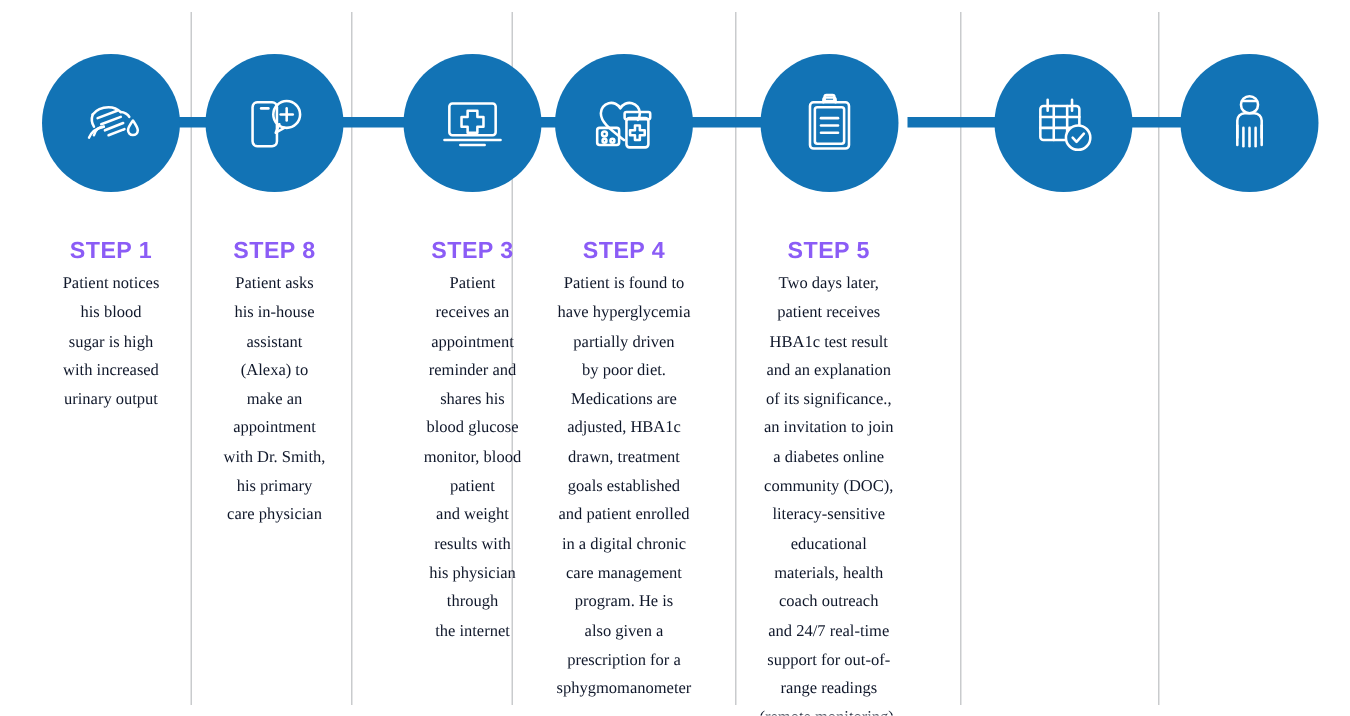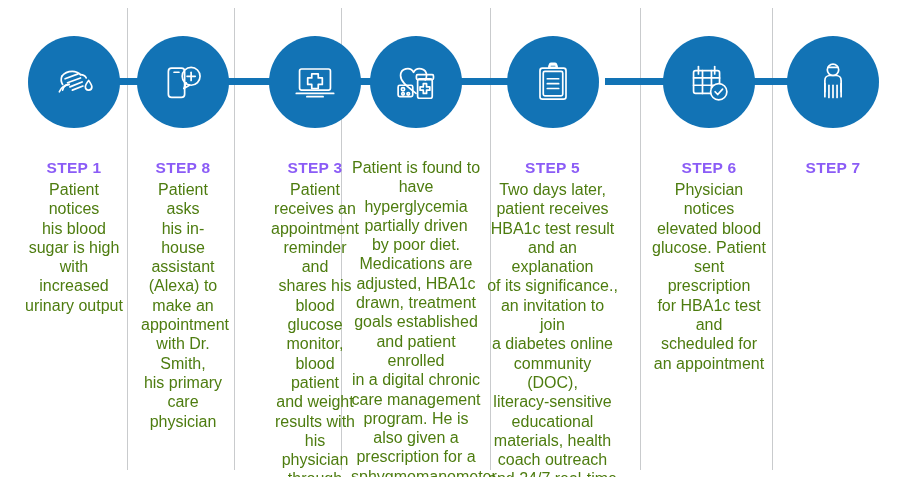--- a/index.html
+++ b/index.html
@@ -211,6 +211,7 @@
       </span>
     </div>
     <div class="caption">
+      <div class="step-title">STEP 4</div>
       <div class="step-body">Patient is found to
 have hyperglycemia
 partially driven

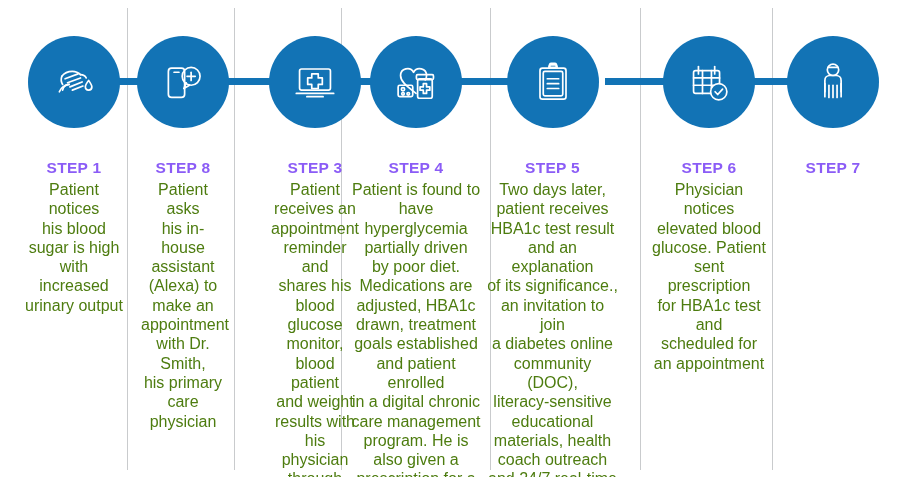--- a/index.html
+++ b/index.html
@@ -281,16 +281,6 @@
         </svg>
       </span>
     </div>
-    <div class="caption">
-      <div class="step-title">STEP 6</div>
-      <div class="step-body">Physician notices
-elevated blood
-glucose. Patient
-sent prescription
-for HBA1c test and
-scheduled for
-an appointment</div>
-    </div>
   </div>
 
   <div class="step" style="left:782px; width:102px;">

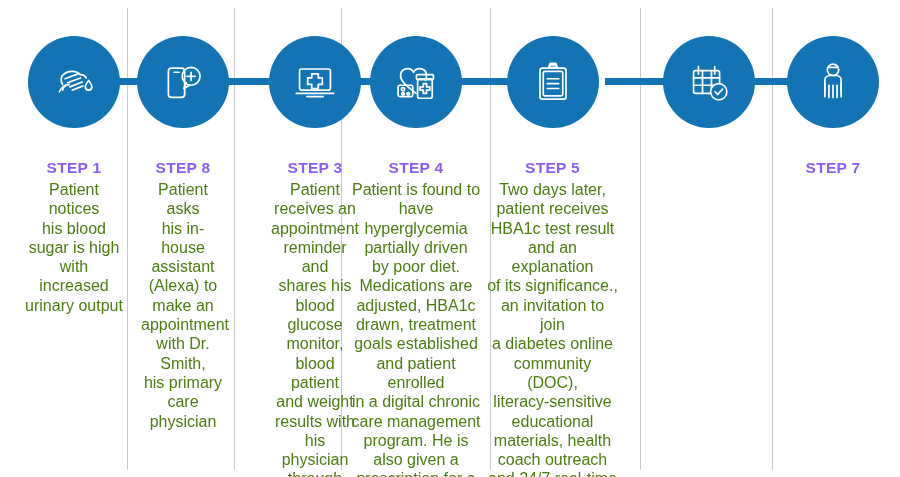--- a/index.html
+++ b/index.html
@@ -299,7 +299,6 @@
       </span>
     </div>
     <div class="caption">
-      <div class="step-title">STEP 7</div>
     </div>
   </div>
 

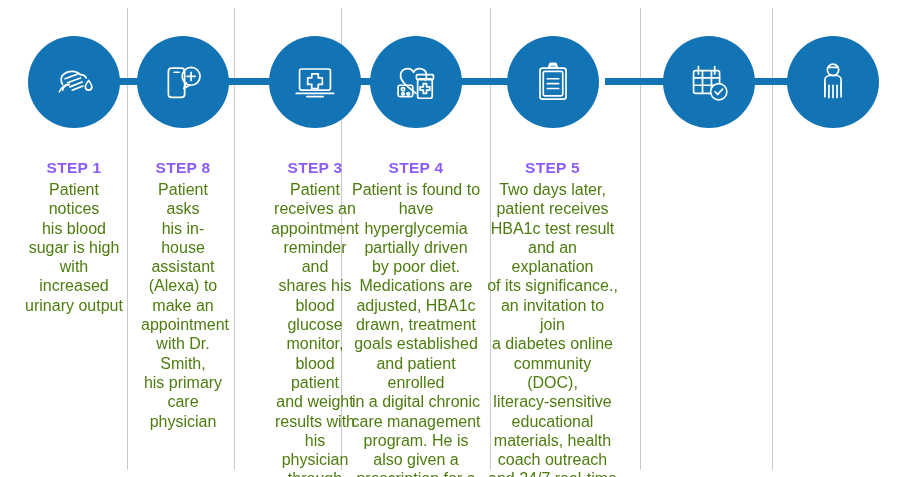--- a/index.html
+++ b/index.html
@@ -87,10 +87,11 @@
   }
 
   .step-body {
-    font-size: 16px;
-    color: #4d7c0f;
+    font-size: 11px;
+    color: #0f172a;
     line-height: 19.3px;
     white-space: pre-line;
+    font-family: Liberation Serif, serif;
   }
 </style>
 </head>

